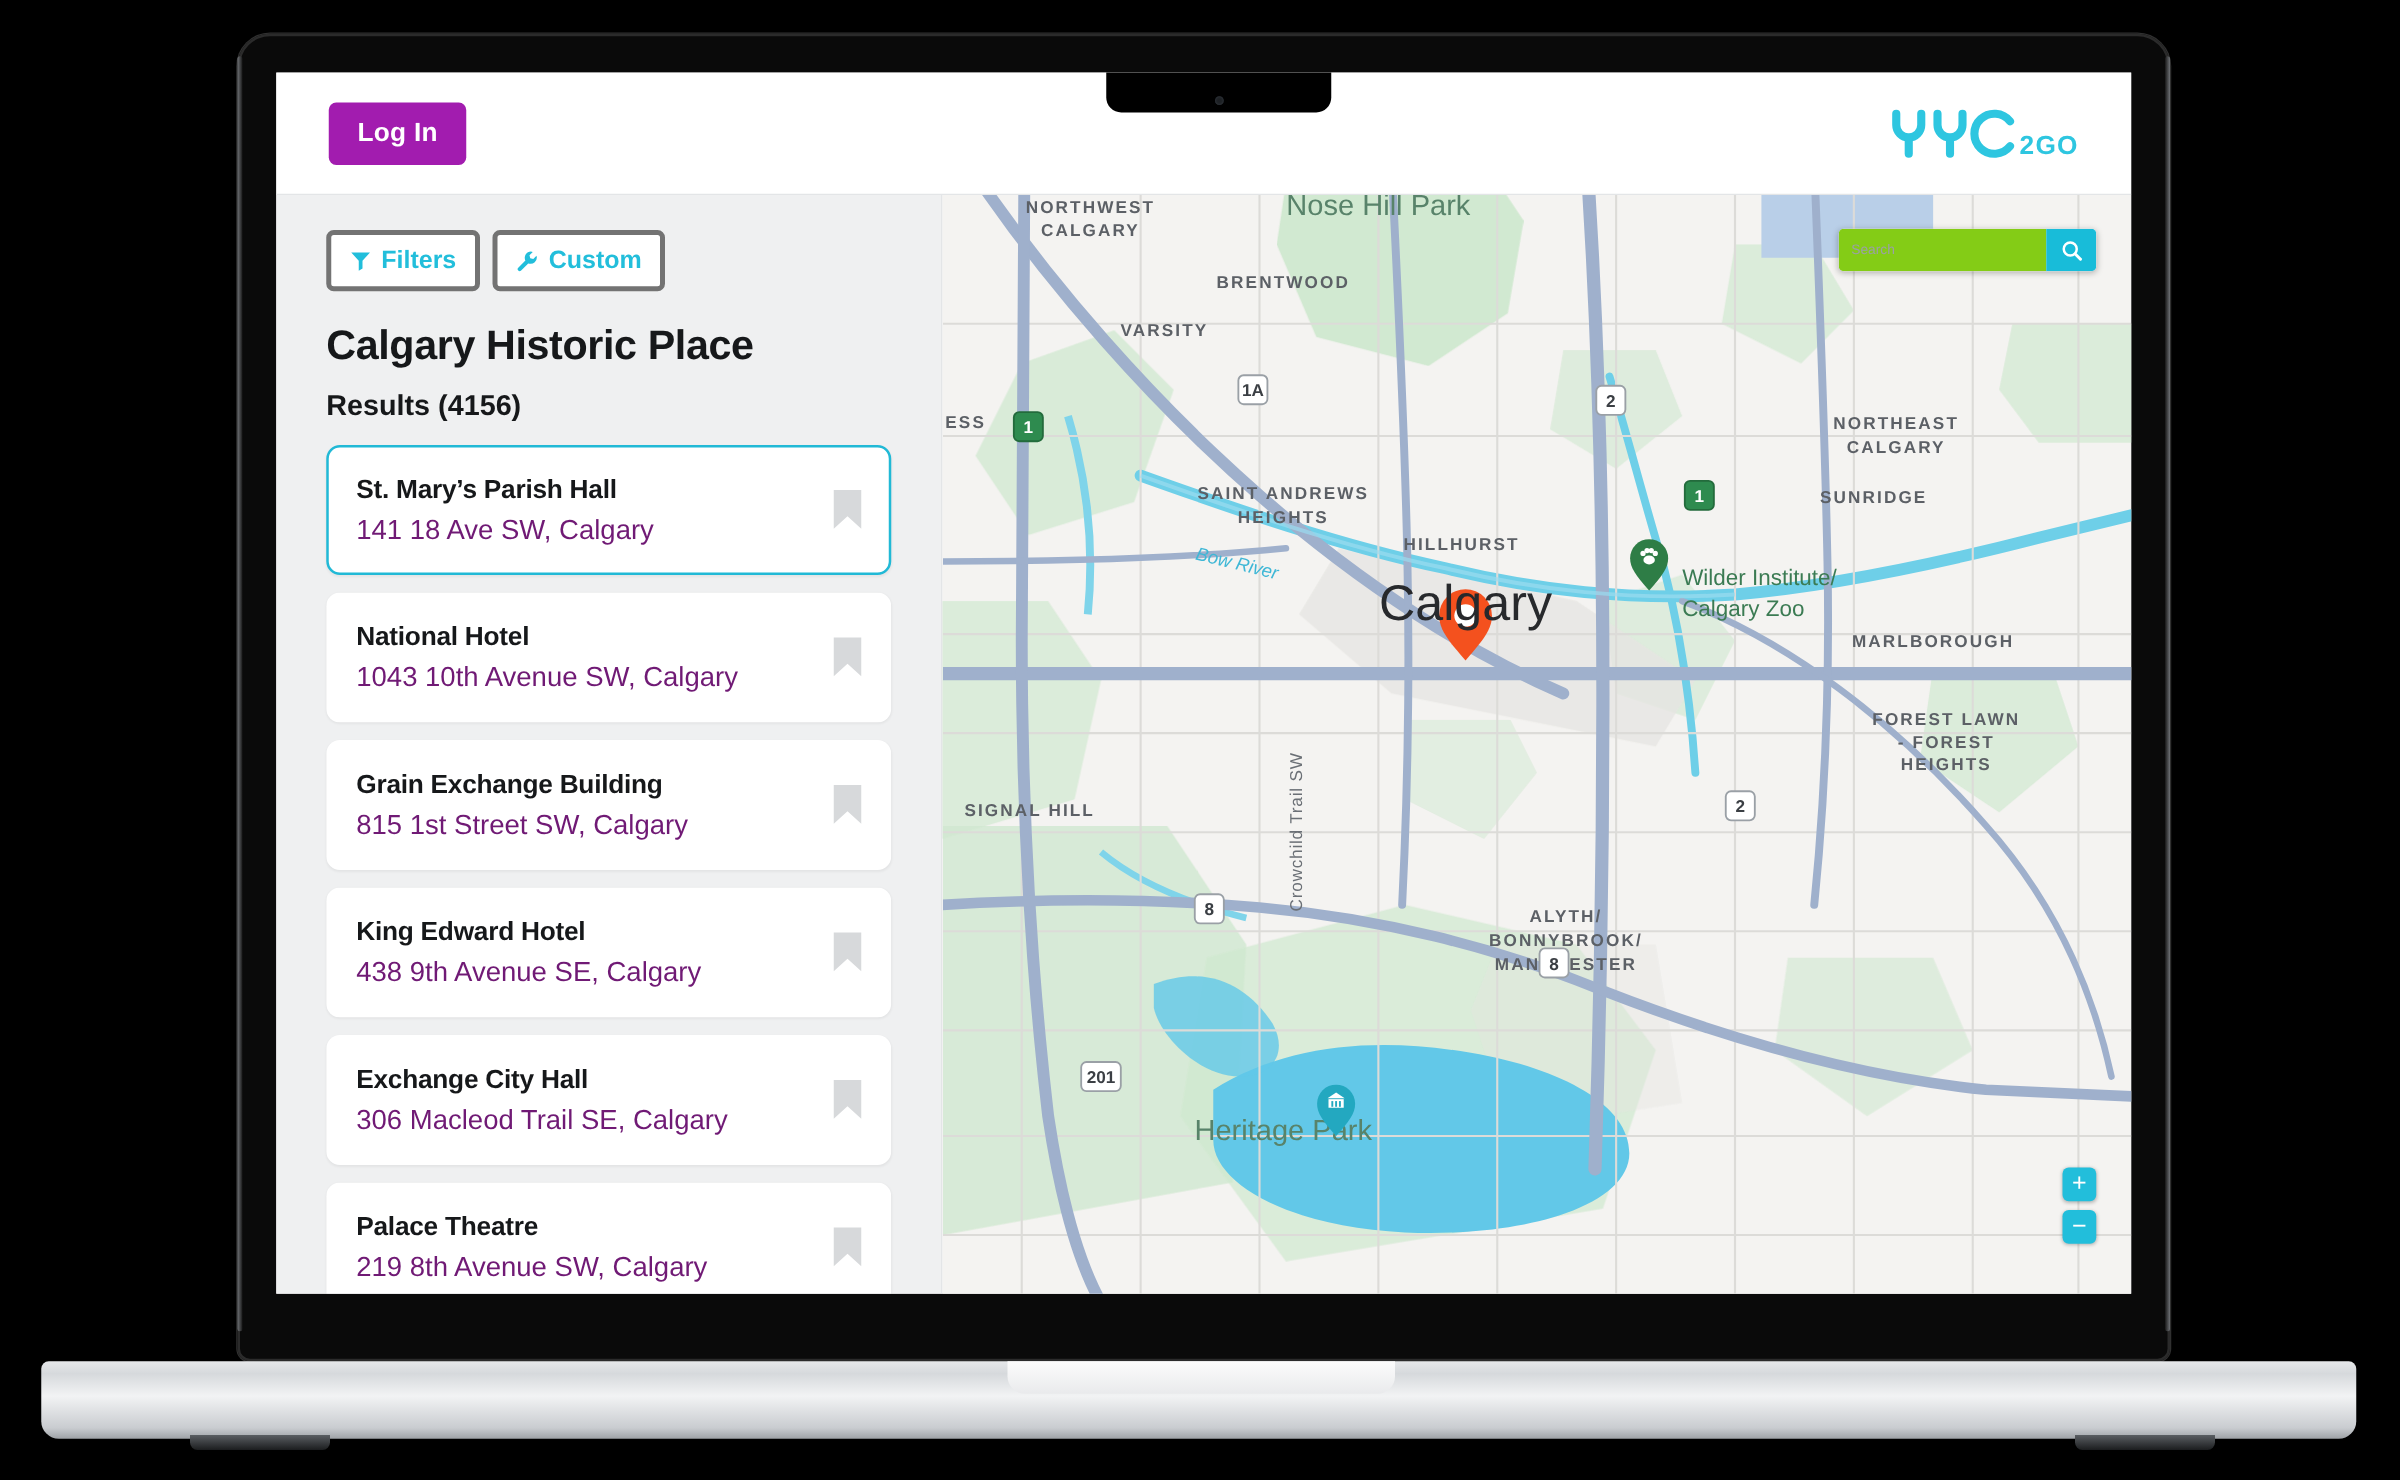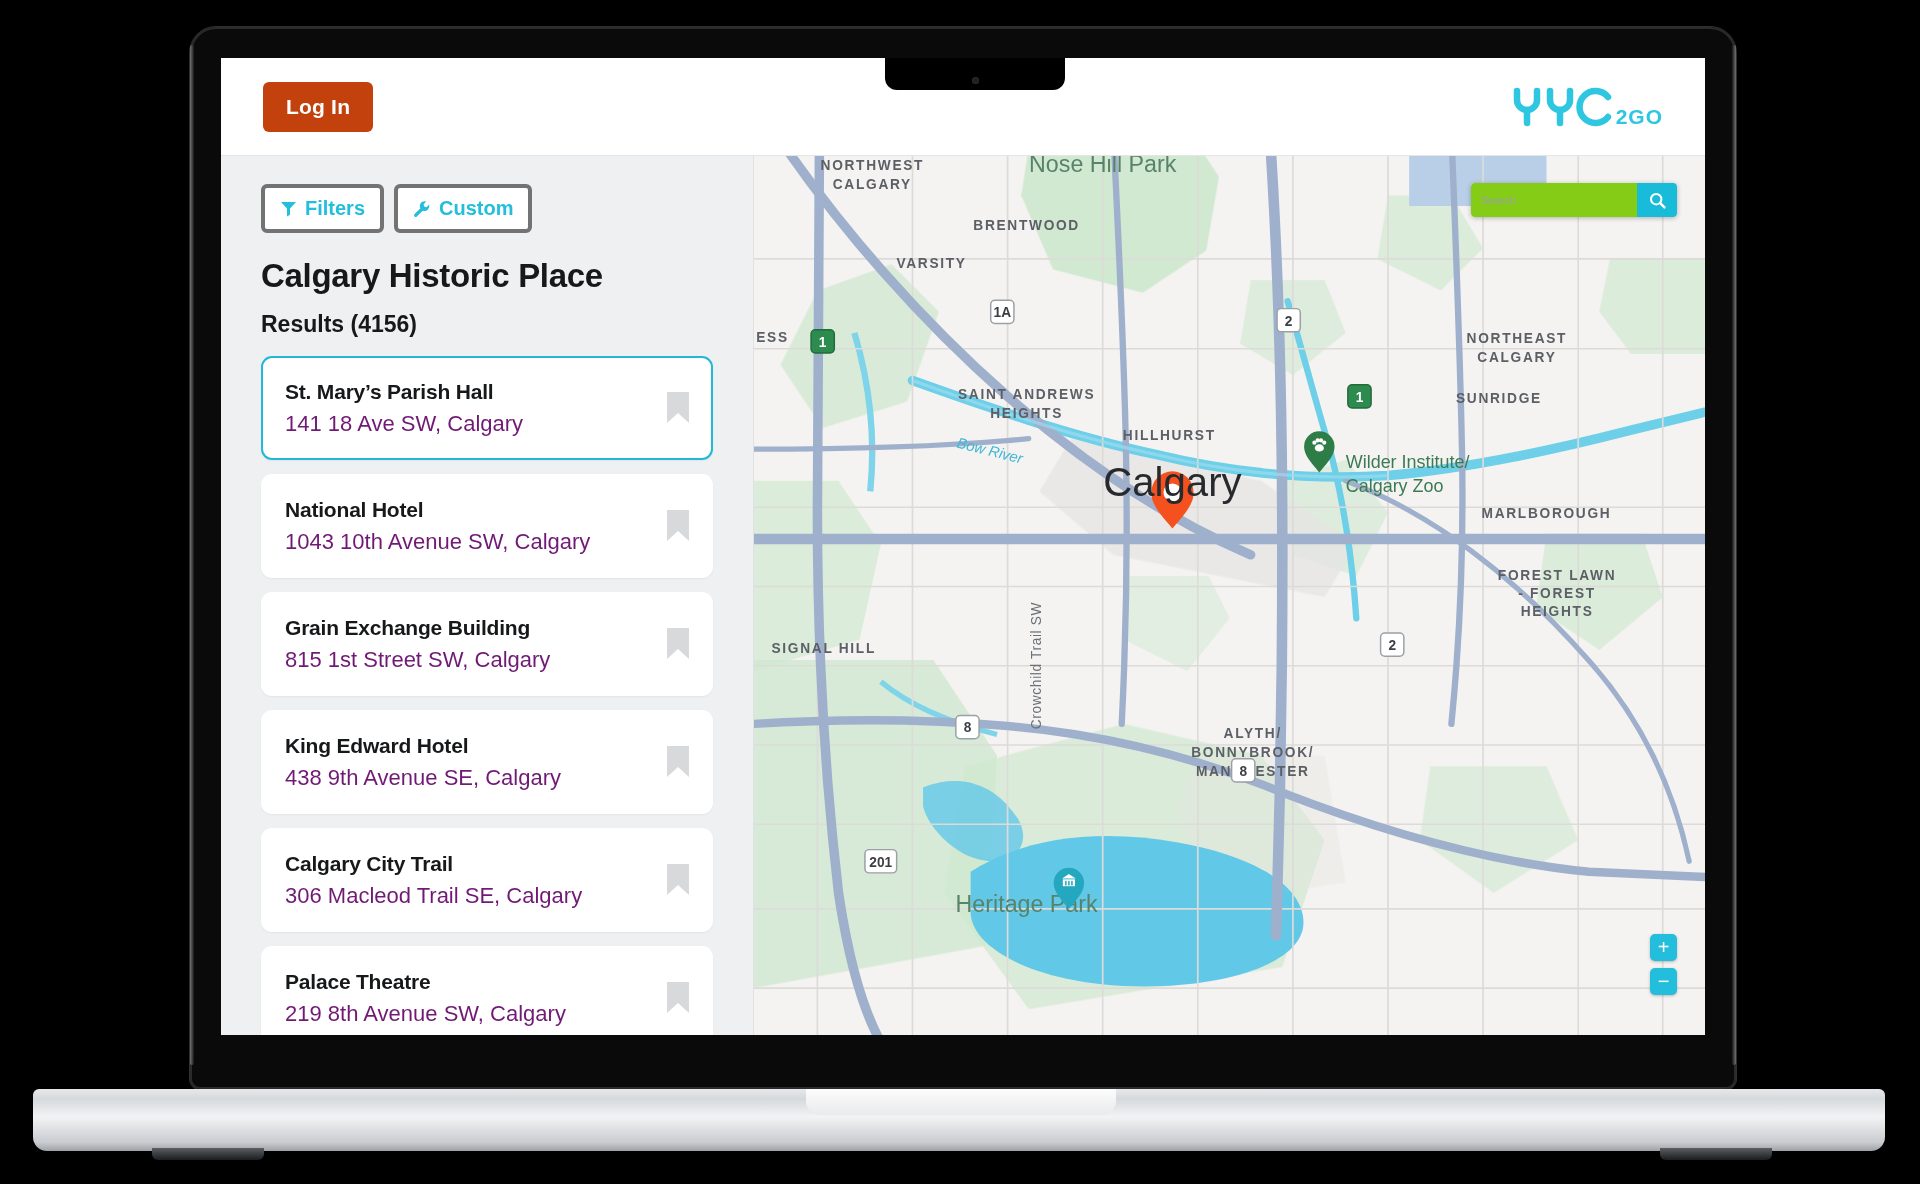--- a/index.html
+++ b/index.html
@@ -109,7 +109,7 @@
     flex: none;
   }
   #login-button {
-    background: #c2410c;
+    background: #a21caf;
     color: #ffffff;
     border: none;
     border-radius: 6px;

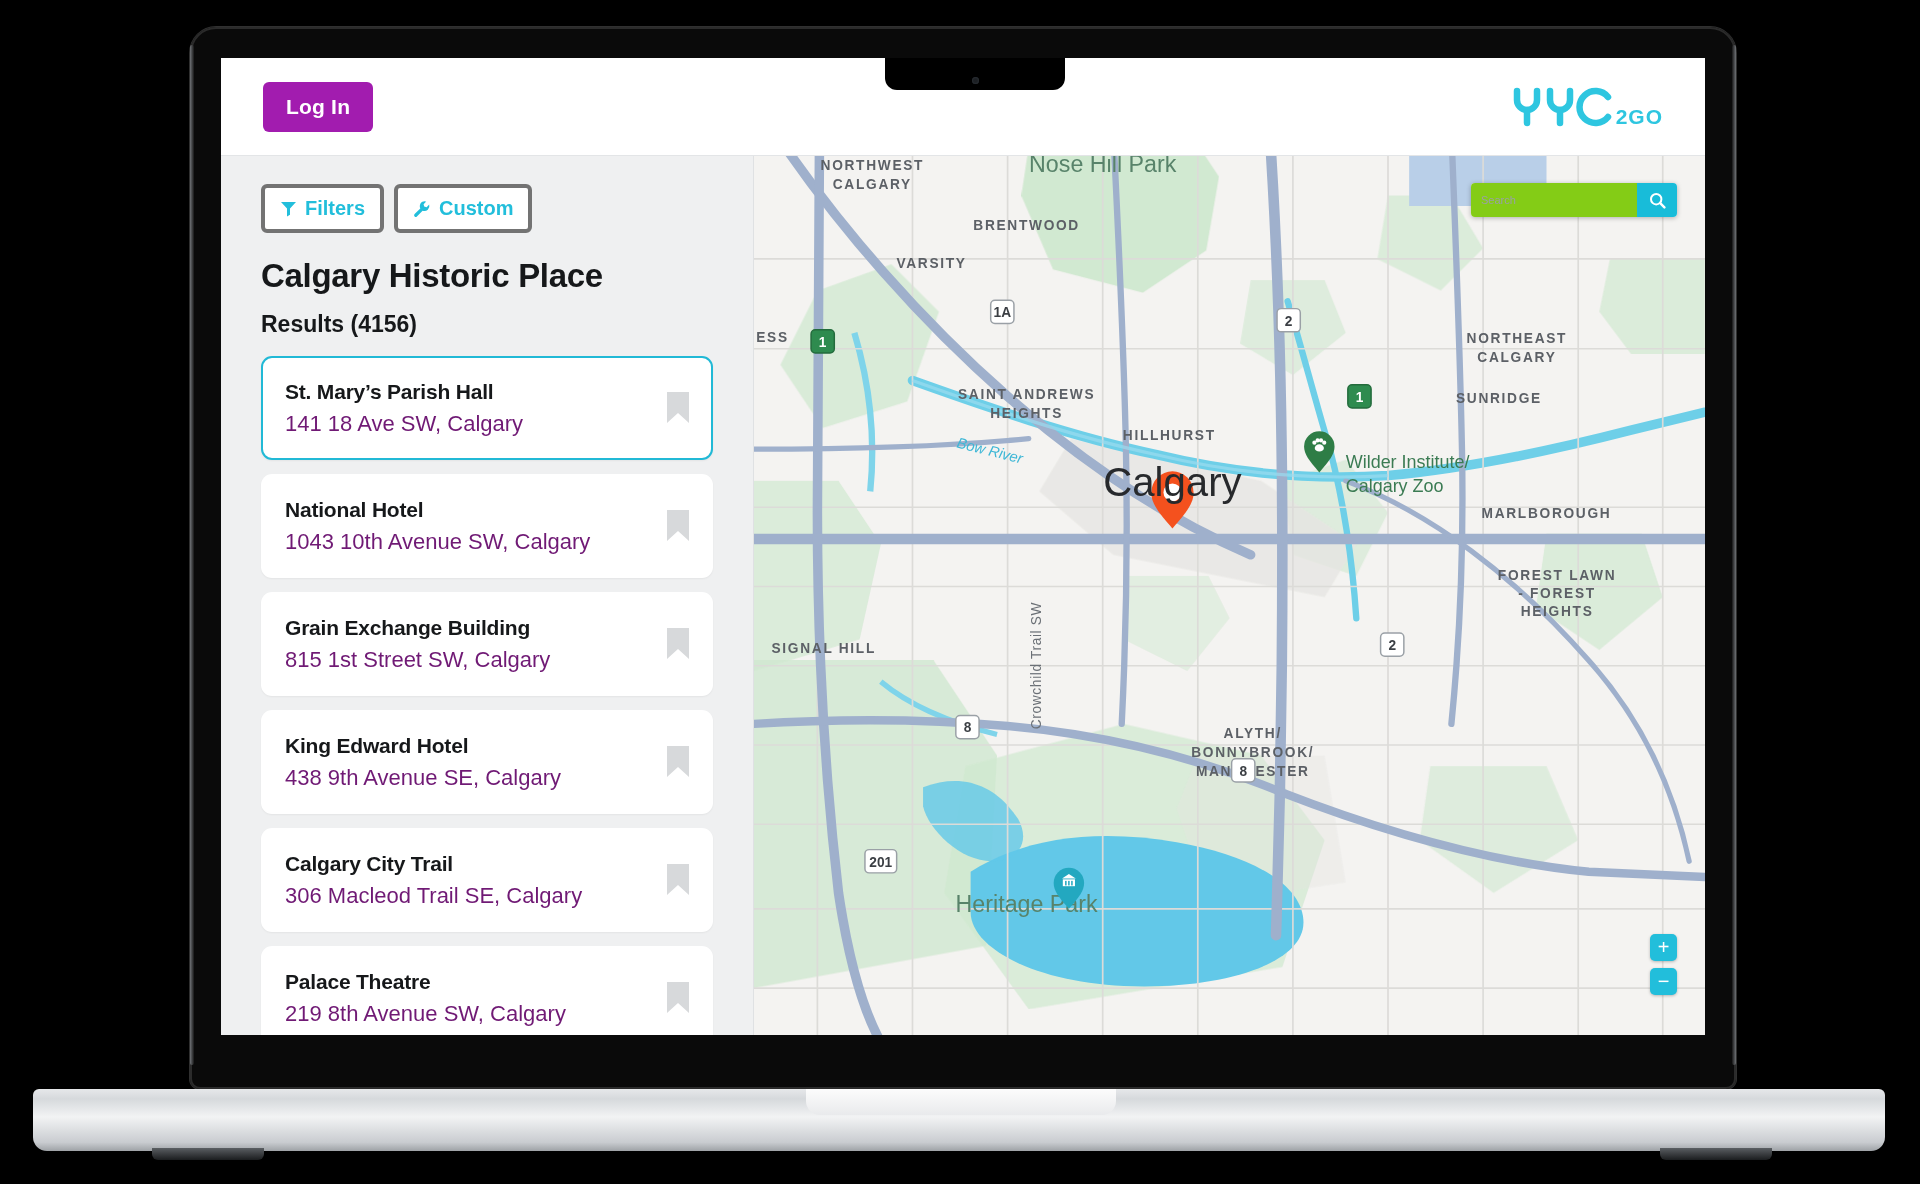--- a/index.html
+++ b/index.html
@@ -419,7 +419,7 @@
               </div>
               <div class="result-card">
                 <div class="result-text">
-                  <div class="result-name">Calgary City Trail</div>
+                  <div class="result-name">Exchange City Hall</div>
                   <div class="result-address">306 Macleod Trail SE, Calgary</div>
                 </div>
                 <svg width="26" height="34" viewBox="0 0 26 34" class="bookmark-icon">

